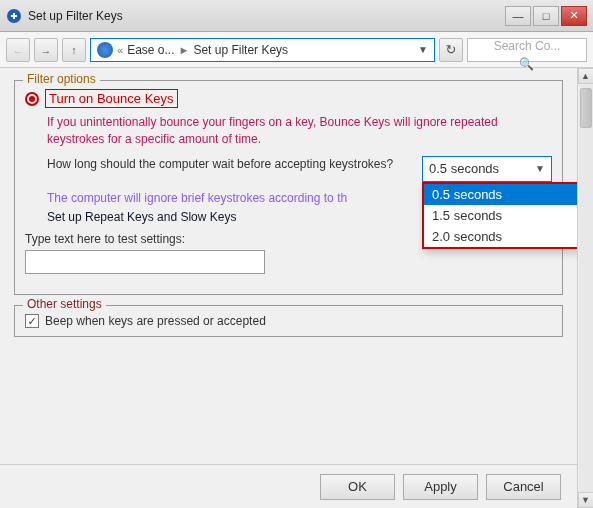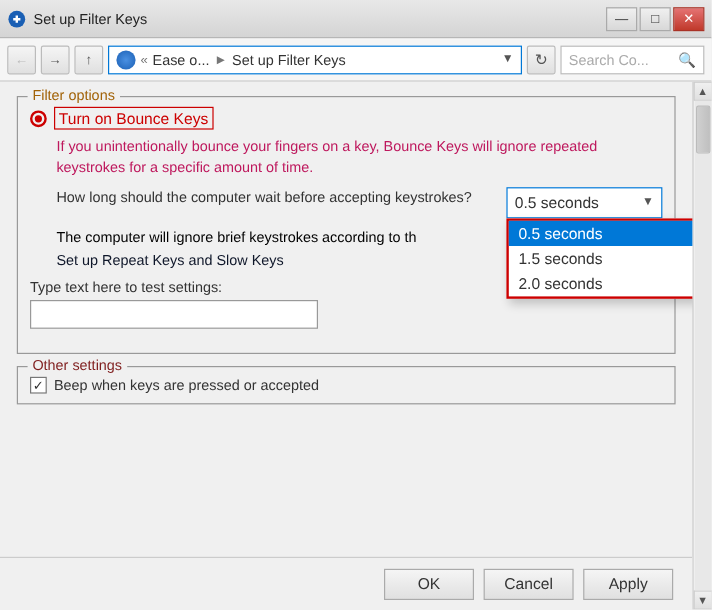--- a/index.html
+++ b/index.html
@@ -130,6 +130,7 @@
       align-items: center;
       padding: 0 6px;
       gap: 4px;
+      flex-direction: column;
     }
     .search-input-text { font-size: 12px; color: #aaa; flex: 1; }
     .search-icon-char { color: #666; font-size: 12px; }

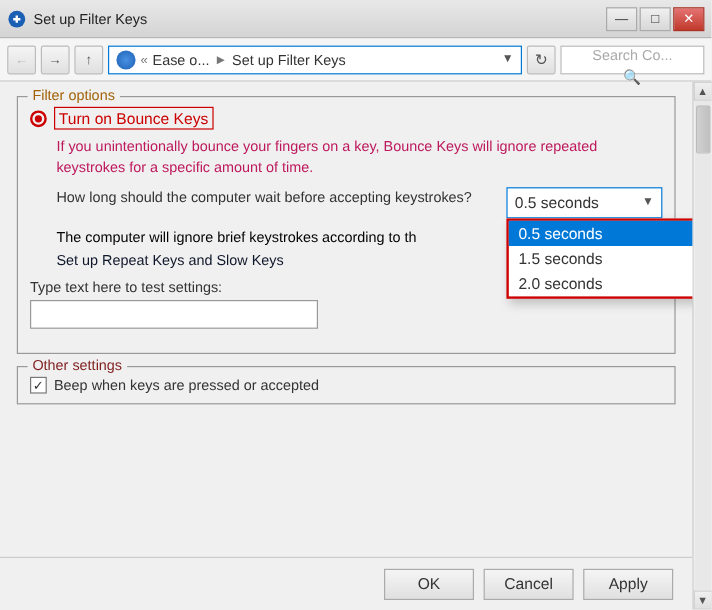--- a/index.html
+++ b/index.html
@@ -317,7 +317,7 @@
     }
     .repeat-desc {
       font-size: 12px;
-      color: #000000;
+      color: #8b5cf6;
       line-height: 1.4;
       margin-bottom: 4px;
     }

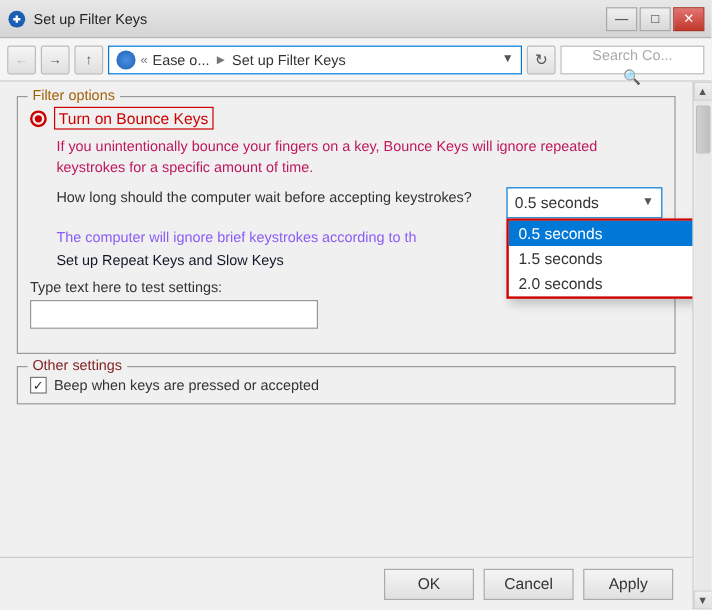--- a/index.html
+++ b/index.html
@@ -508,8 +508,8 @@
 
     <div class="bottom-bar">
       <div class="dialog-btn">OK</div>
+      <div class="dialog-btn apply-btn">Apply</div>
       <div class="dialog-btn">Cancel</div>
-      <div class="dialog-btn apply-btn">Apply</div>
     </div>
   </div>
 

